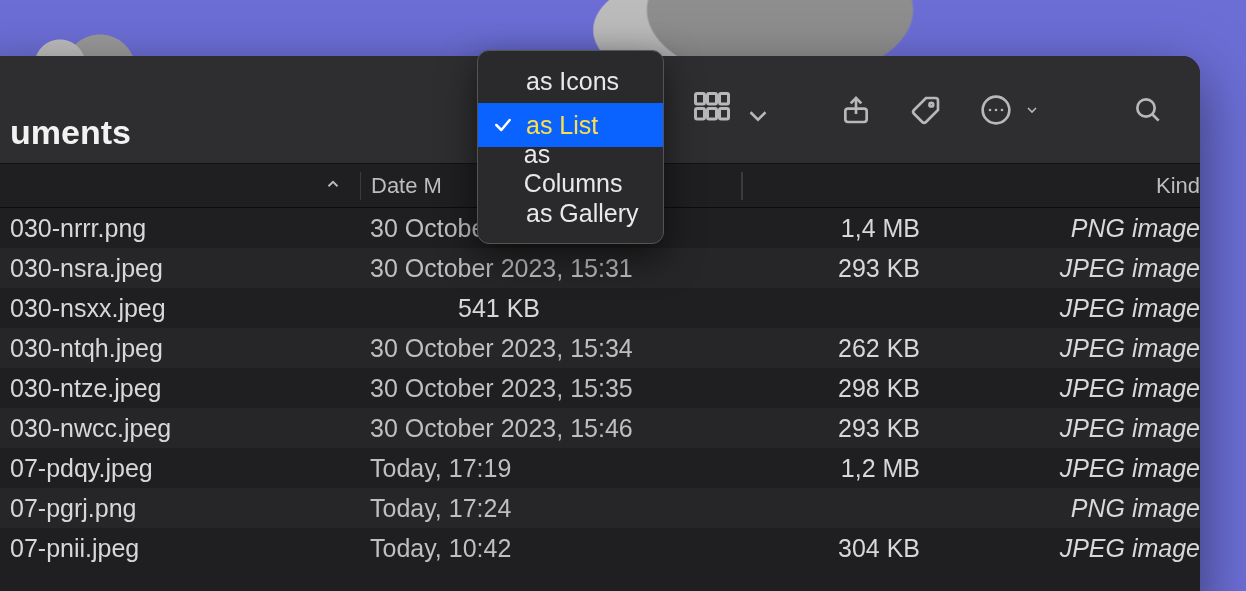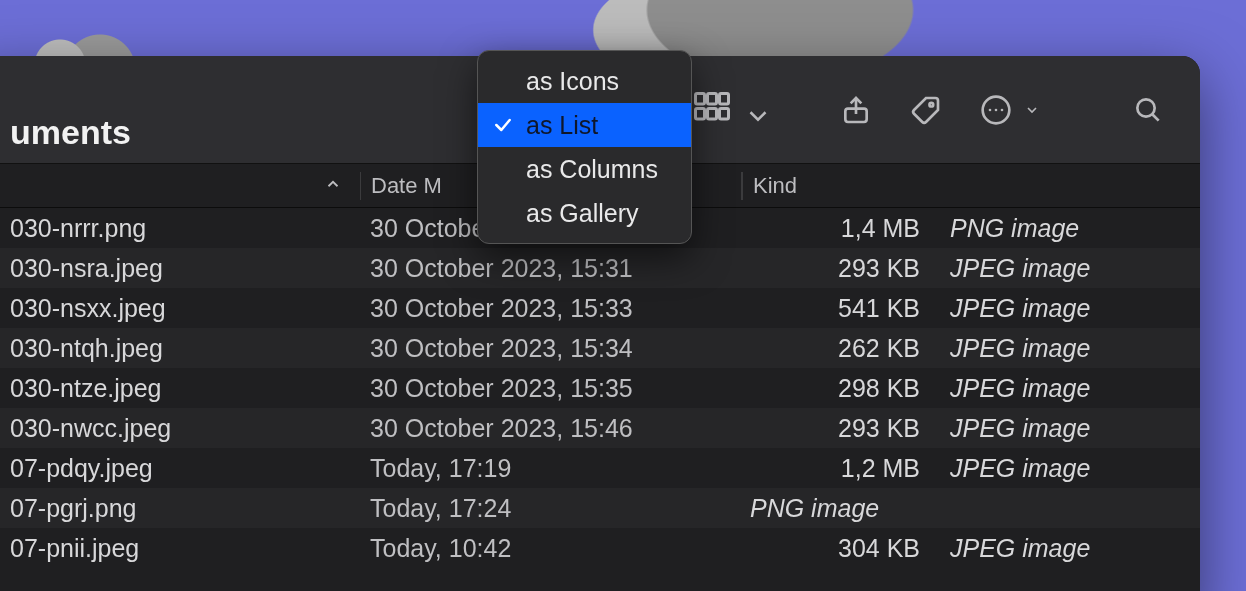--- a/index.html
+++ b/index.html
@@ -92,7 +92,7 @@
     position: absolute;
     left: 477px;
     top: 50px;
-    width: 215px;
+    width: 187px;
     background: #2a2a2c;
     border: 1px solid #555;
     border-radius: 12px;

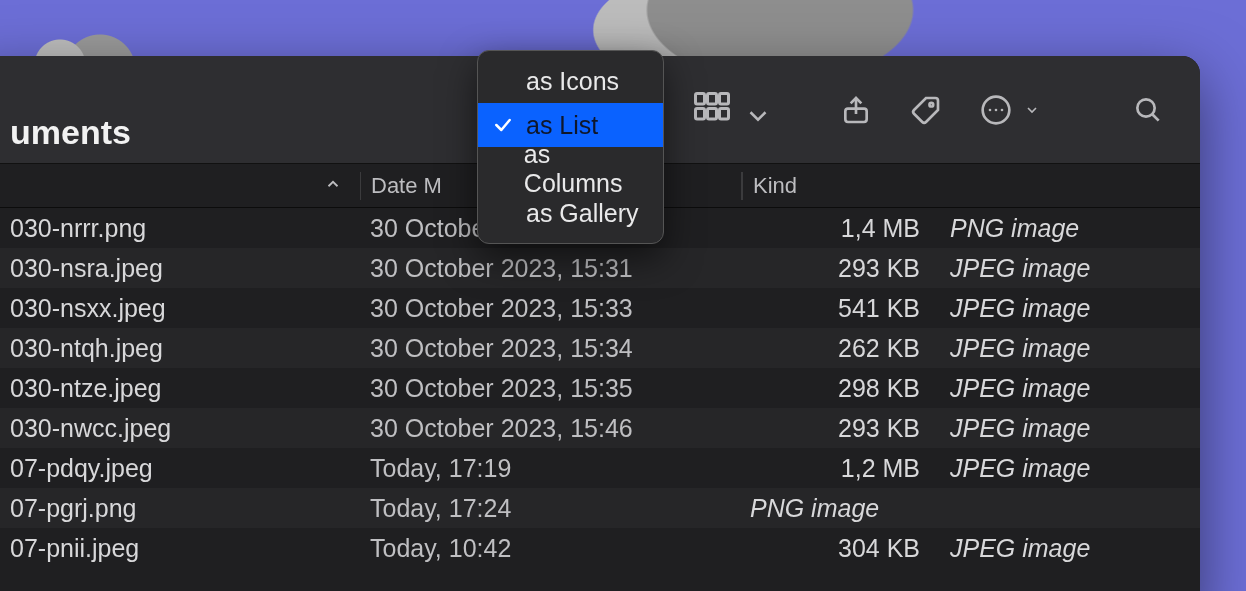--- a/index.html
+++ b/index.html
@@ -112,7 +112,7 @@
   .menu-item .check { width: 22px; display:inline-flex; justify-content:center; }
   .menu-item.selected {
     background: #0a62ff;
-    color: #0f172a;
+    color: #fde047;
   }
   .menu-item.selected .check svg { stroke:#fff; }
   .menu-item .check svg { width:20px; height:20px; stroke:#e9e9ea; fill:none; stroke-width:3; stroke-linecap:round; stroke-linejoin:round; }

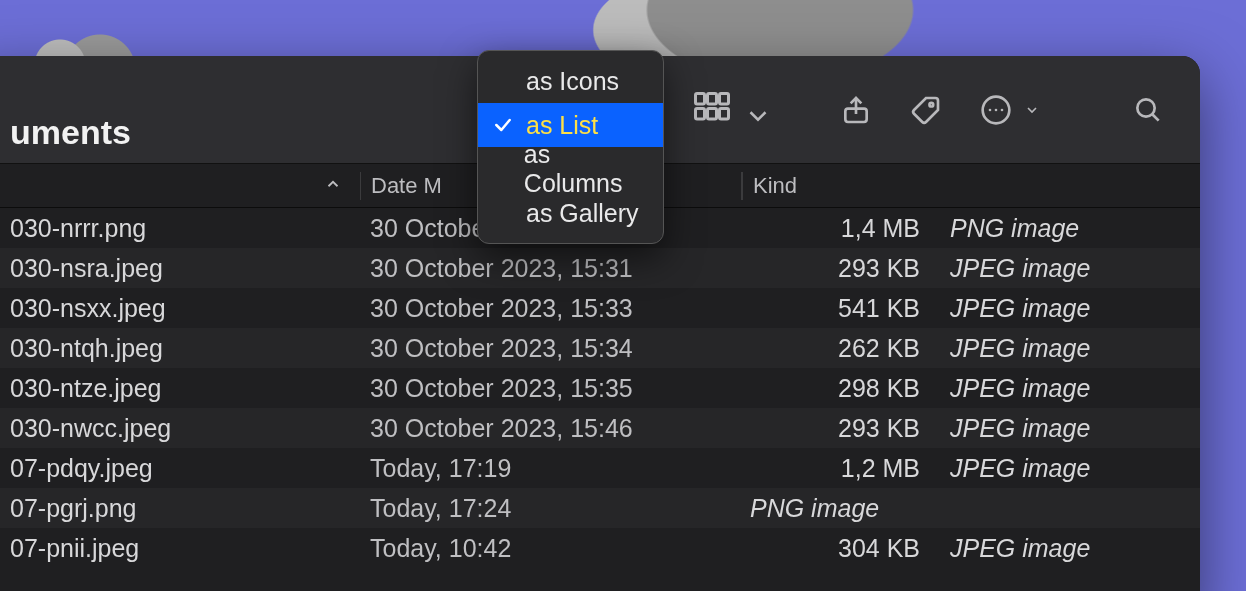--- a/index.html
+++ b/index.html
@@ -68,7 +68,7 @@
   .col-name   { flex: 0 0 400px; padding-left: 50px; display:flex; align-items:center; gap:14px;}
   .col-date   { flex: 0 0 380px; padding-left: 10px; }
   .col-size   { flex: 0 0 200px; text-align: right; padding-right: 20px; }
-  .col-kind   { flex: 1 1 auto; padding-left: 10px; }
+  .col-kind   { flex: 1 1 auto; padding-left: 10px; text-align: right; }
   .sort-caret { margin-left: auto; margin-right: 18px; }
   .sort-caret svg{ width:18px; height:18px; stroke:#bdbdc0; fill:none; stroke-width:2.4;}
   .hdr-sep { width:1px; height:28px; background:#3b3b3d; }

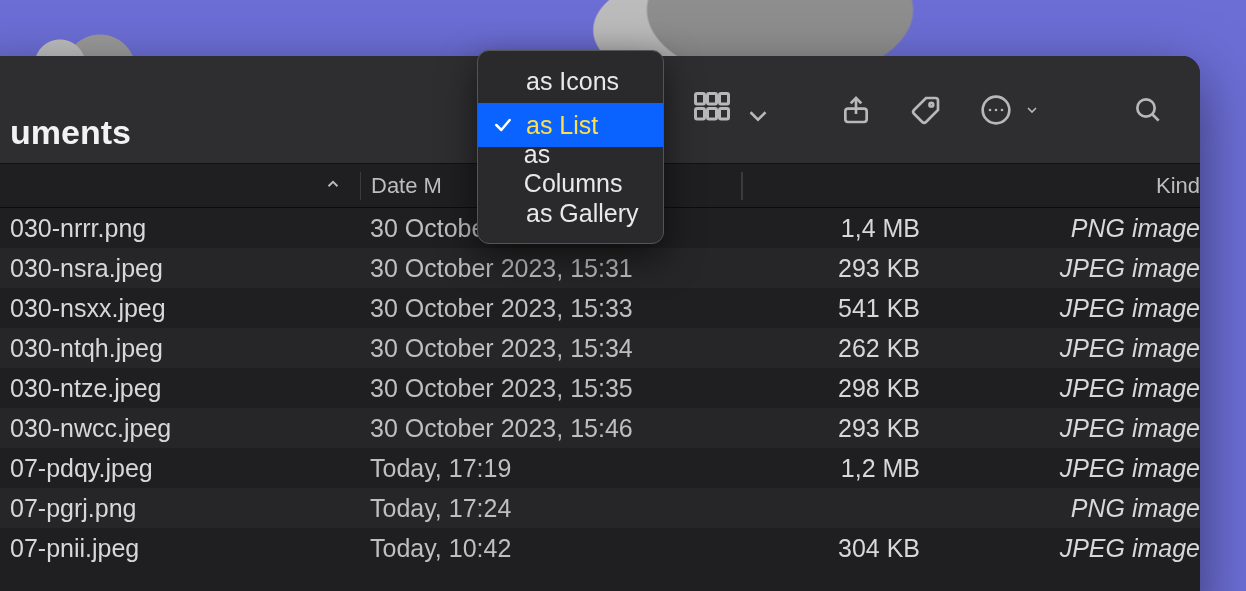--- a/index.html
+++ b/index.html
@@ -218,7 +218,6 @@
       </div>
       <div class="row">
         <div class="col-name">030-nsxx.jpeg</div>
-        <div class="col-date">30 October 2023, 15:33</div>
         <div class="col-size">541 KB</div>
         <div class="col-kind">JPEG image</div>
       </div>

